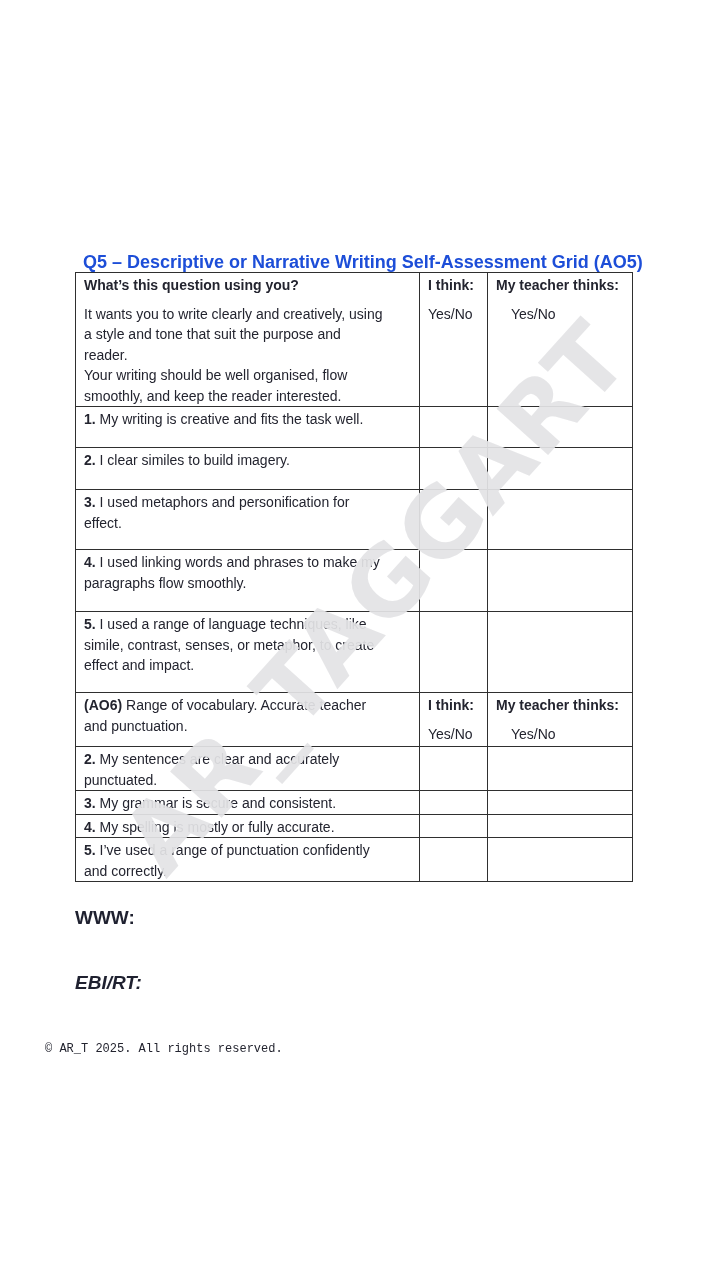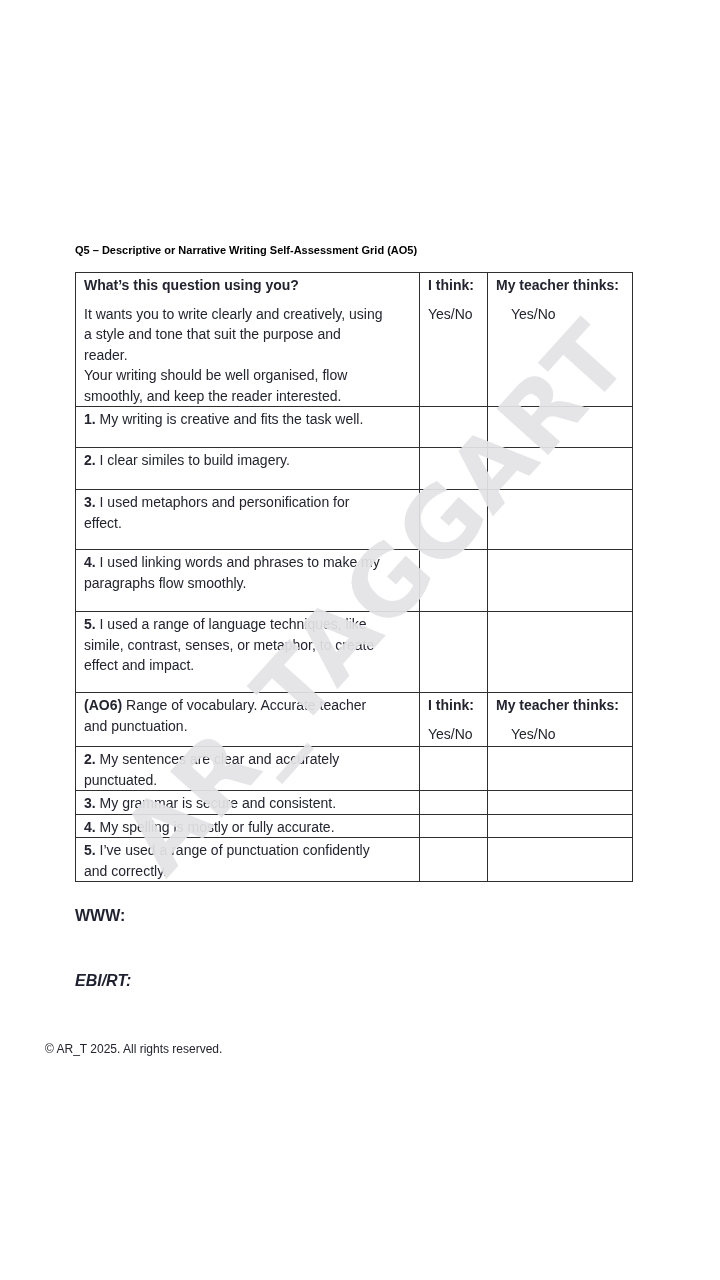--- a/index.html
+++ b/index.html
@@ -16,10 +16,10 @@
     position: absolute;
     left: 75px;
     top: 244px;
-    font-size: 11px;
+    font-size: 18px;
     font-weight: bold;
-    margin: 0;
-    color: #000000;
+    margin: 8px;
+    color: #1d4ed8;
   }
   table.grid {
     position: absolute;

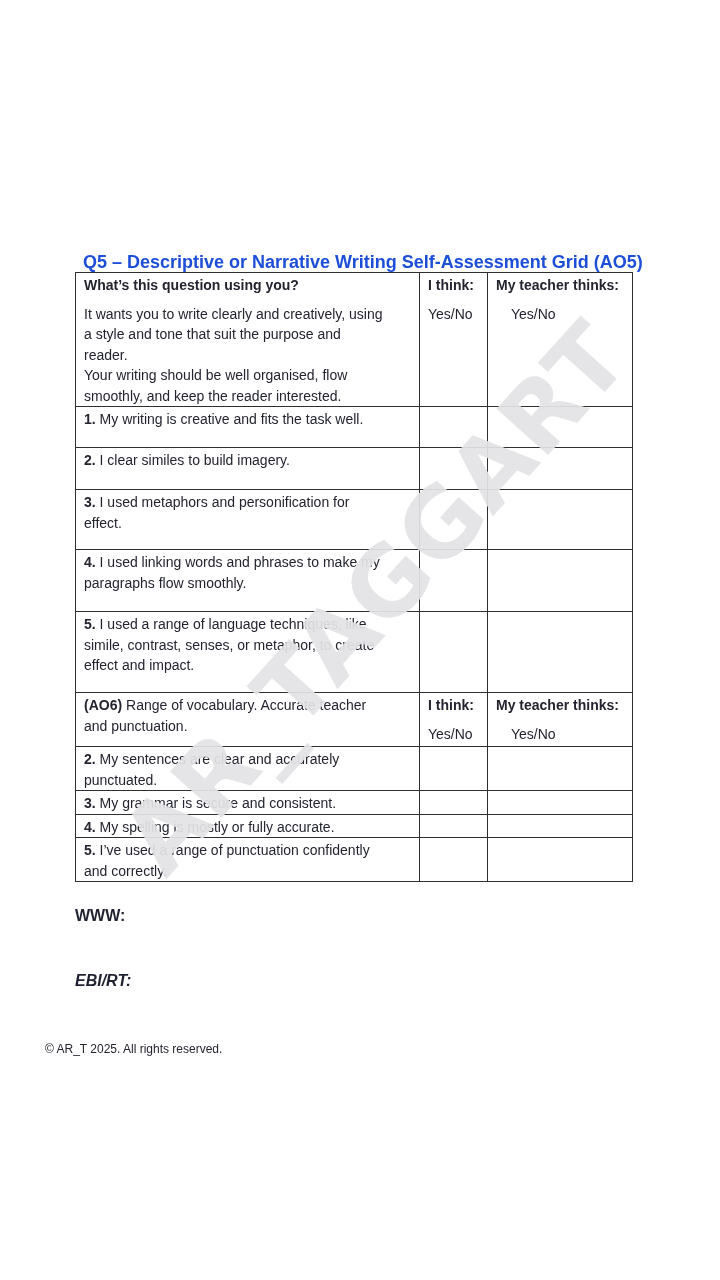--- a/index.html
+++ b/index.html
@@ -57,7 +57,7 @@
   .www-label, .ebi-label {
     position: absolute;
     left: 75px;
-    font-size: 16px;
+    font-size: 19px;
     font-weight: bold;
     color: #1f2130;
   }

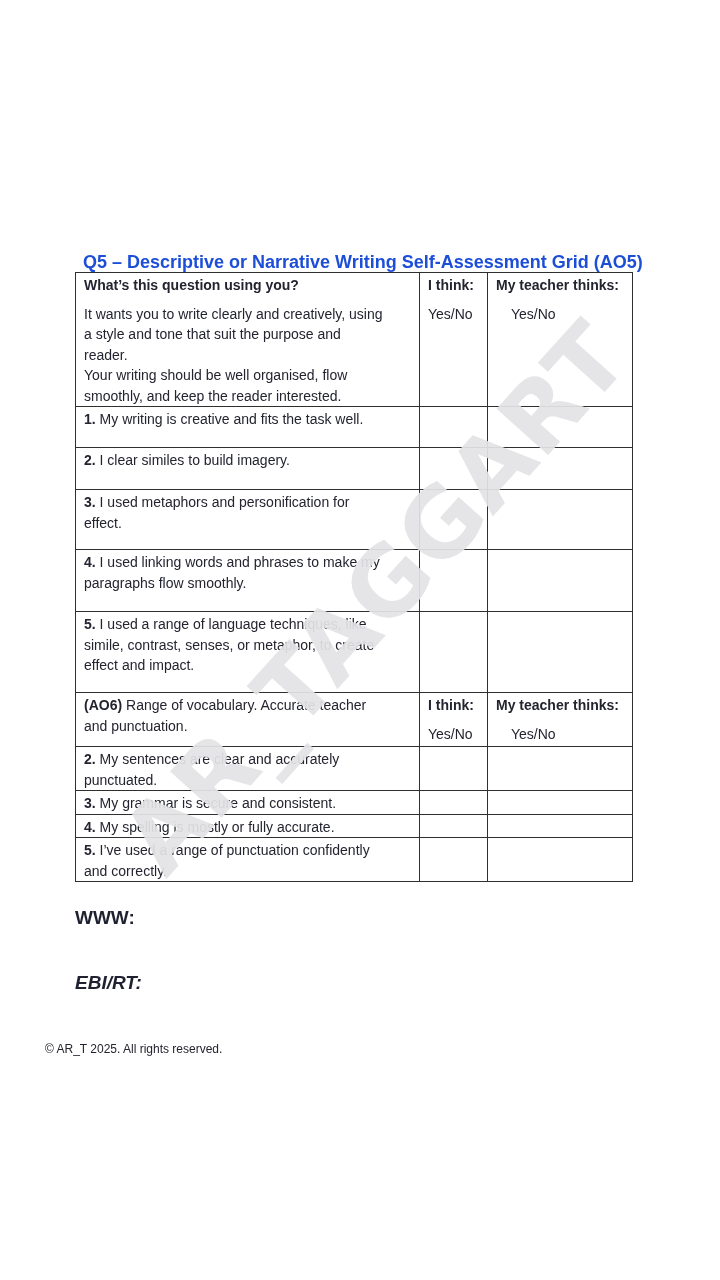--- a/index.html
+++ b/index.html
@@ -67,7 +67,7 @@
     position: absolute;
     left: 45px;
     top: 1042px;
-    font-family: Liberation Sans, sans-serif;
+    font-family: Liberation Mono, monospace;
     font-size: 12px;
     color: #23242f;
   }

